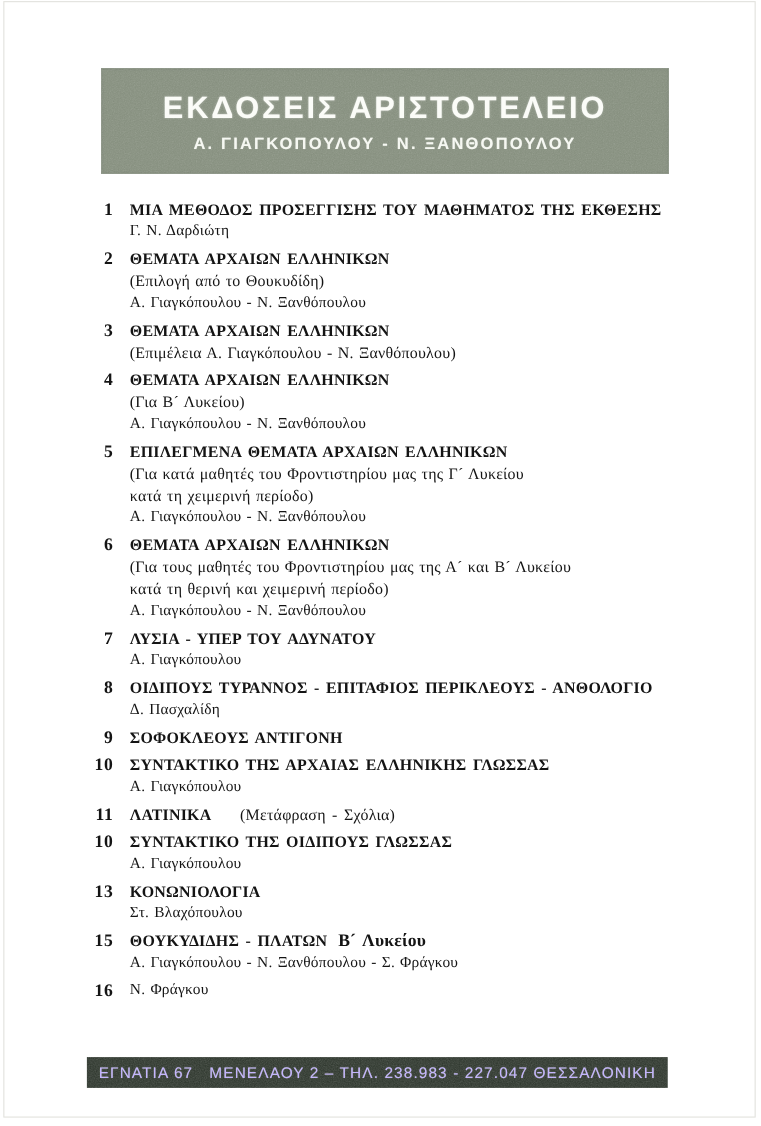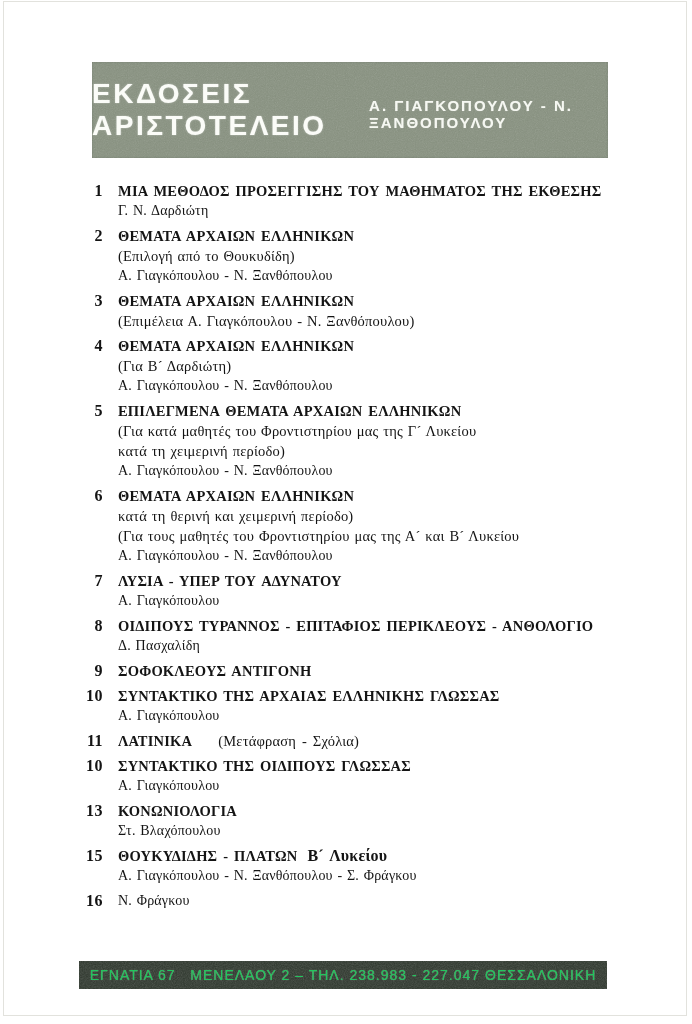--- a/index.html
+++ b/index.html
@@ -24,7 +24,7 @@
     box-shadow:0 0 2px rgba(90,100,85,.6) inset;
   }
   .header-band .band-inner{
-    height:100%;display:flex;align-items:center;justify-content:center;
+    height:100%;display:flex;flex-direction:column;align-items:center;justify-content:center;
   }
   .header-title{
     font-family:"Liberation Sans","DejaVu Sans",sans-serif;

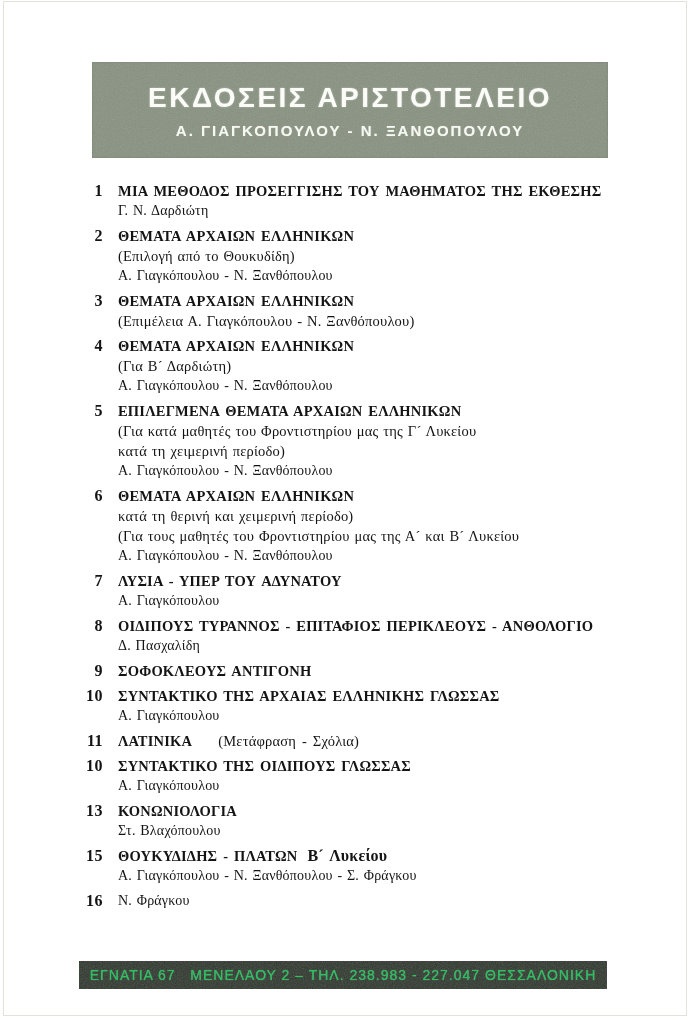--- a/index.html
+++ b/index.html
@@ -120,7 +120,7 @@
     <span class="num">4</span>
     <div class="item-body">
       <div class="title"><span class="t-main">ΘΕΜΑΤΑ ΑΡΧΑΙΩΝ ΕΛΛΗΝΙΚΩΝ</span></div>
-    <div class="note">(Για  Β´ Δαρδιώτη)</div>
+    <div class="note">(Για  Β´ Λυκείου)</div>
         <div class="authors">Α. Γιαγκόπουλου - Ν. Ξανθόπουλου</div>
       </div>
   </li>

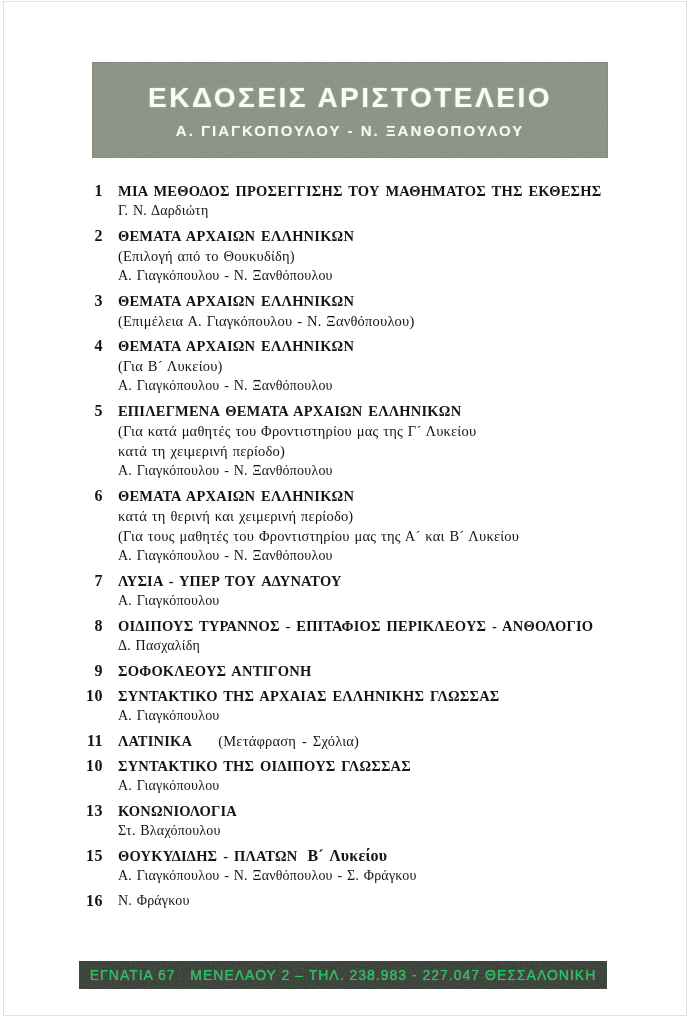--- a/index.html
+++ b/index.html
@@ -139,8 +139,8 @@
     <span class="num">6</span>
     <div class="item-body">
       <div class="title"><span class="t-main">ΘΕΜΑΤΑ ΑΡΧΑΙΩΝ ΕΛΛΗΝΙΚΩΝ</span></div>
-    <div class="note">κατά τη θερινή και χειμερινή περίοδο)</div>
-        <div class="note">(Για τους μαθητές του Φροντιστηρίου μας της Α´ και Β´ Λυκείου</div>
+    <div class="note">(Για τους μαθητές του Φροντιστηρίου μας της Α´ και Β´ Λυκείου</div>
+        <div class="note">κατά τη θερινή και χειμερινή περίοδο)</div>
         <div class="authors">Α. Γιαγκόπουλου - Ν. Ξανθόπουλου</div>
       </div>
   </li>

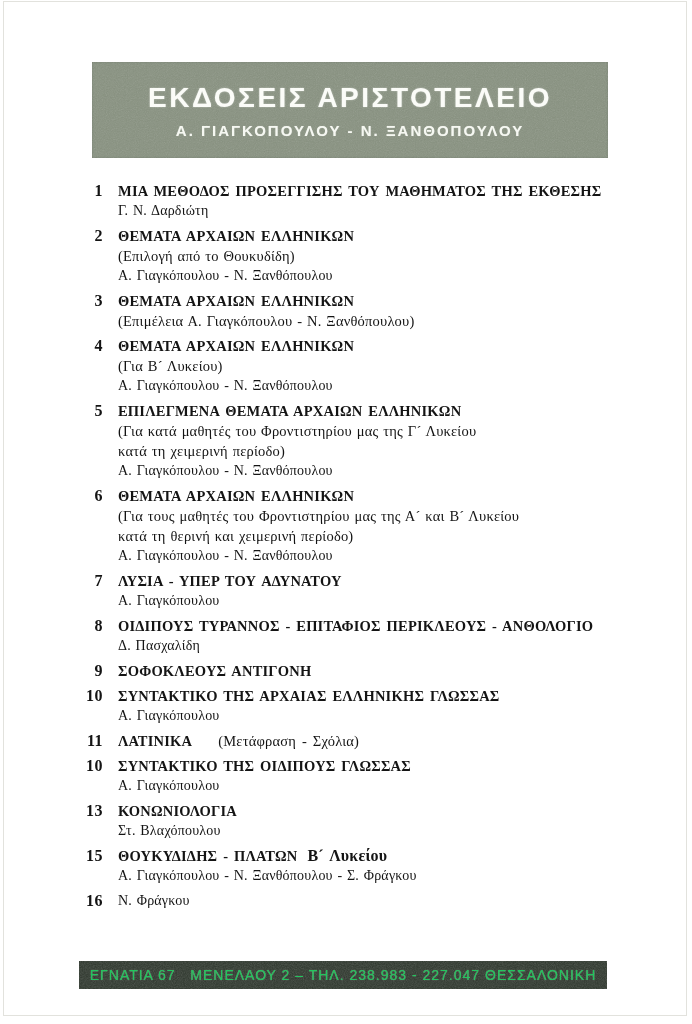--- a/index.html
+++ b/index.html
@@ -67,7 +67,7 @@
   }
   .footer-text{
     font-family:"Liberation Sans","DejaVu Sans",sans-serif;
-    font-size:14px;letter-spacing:1px;color:#22c55e;
+    font-size:14px;letter-spacing:1px;color:#c4b5fd;
     white-space:pre;text-shadow:0 0 1px rgba(220,228,210,.5);
   }
 </style>

